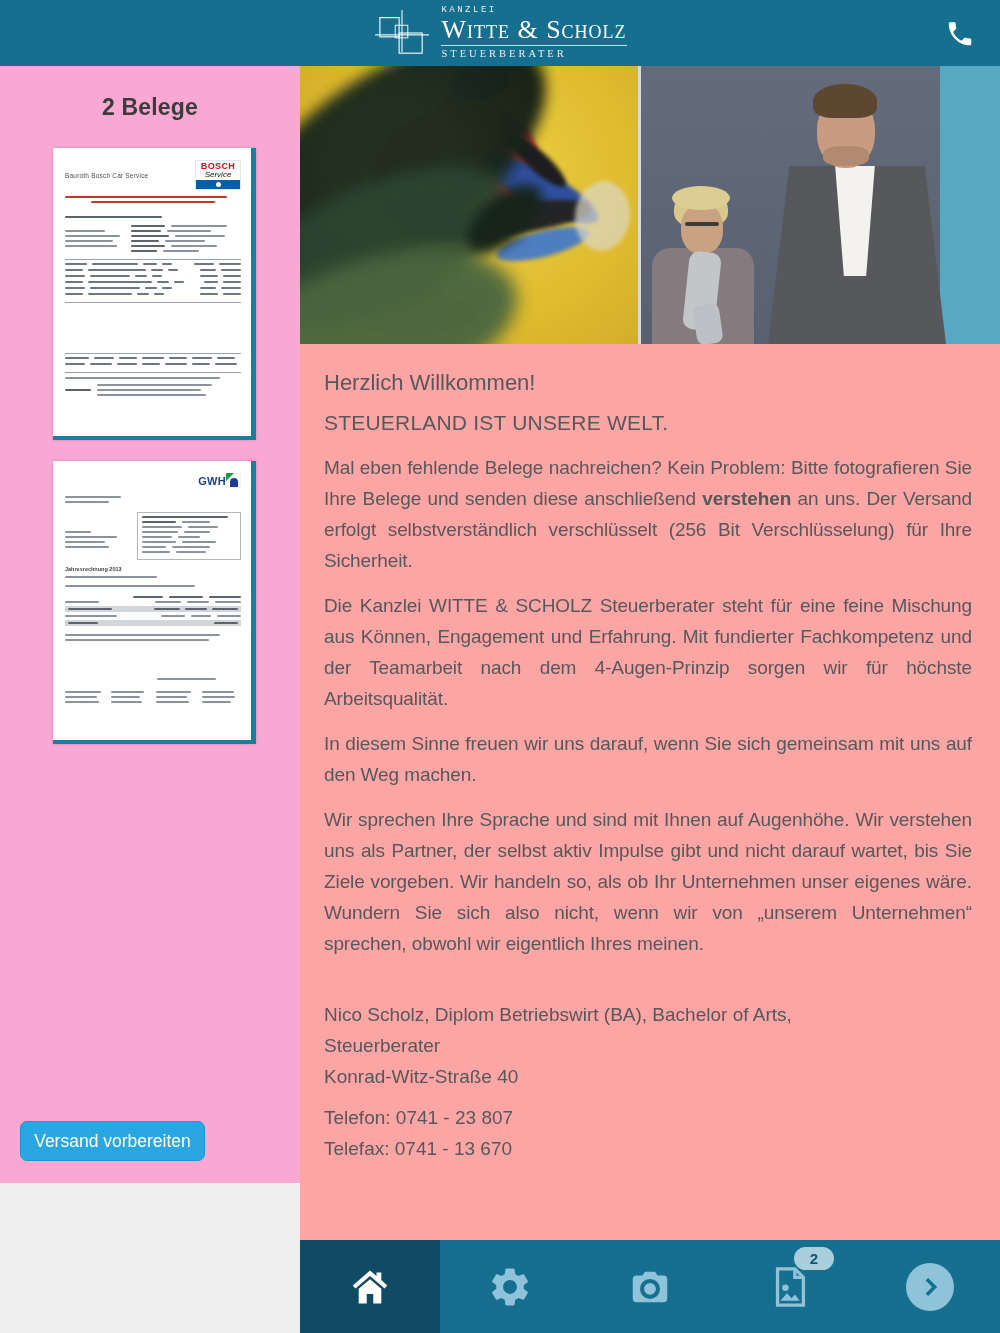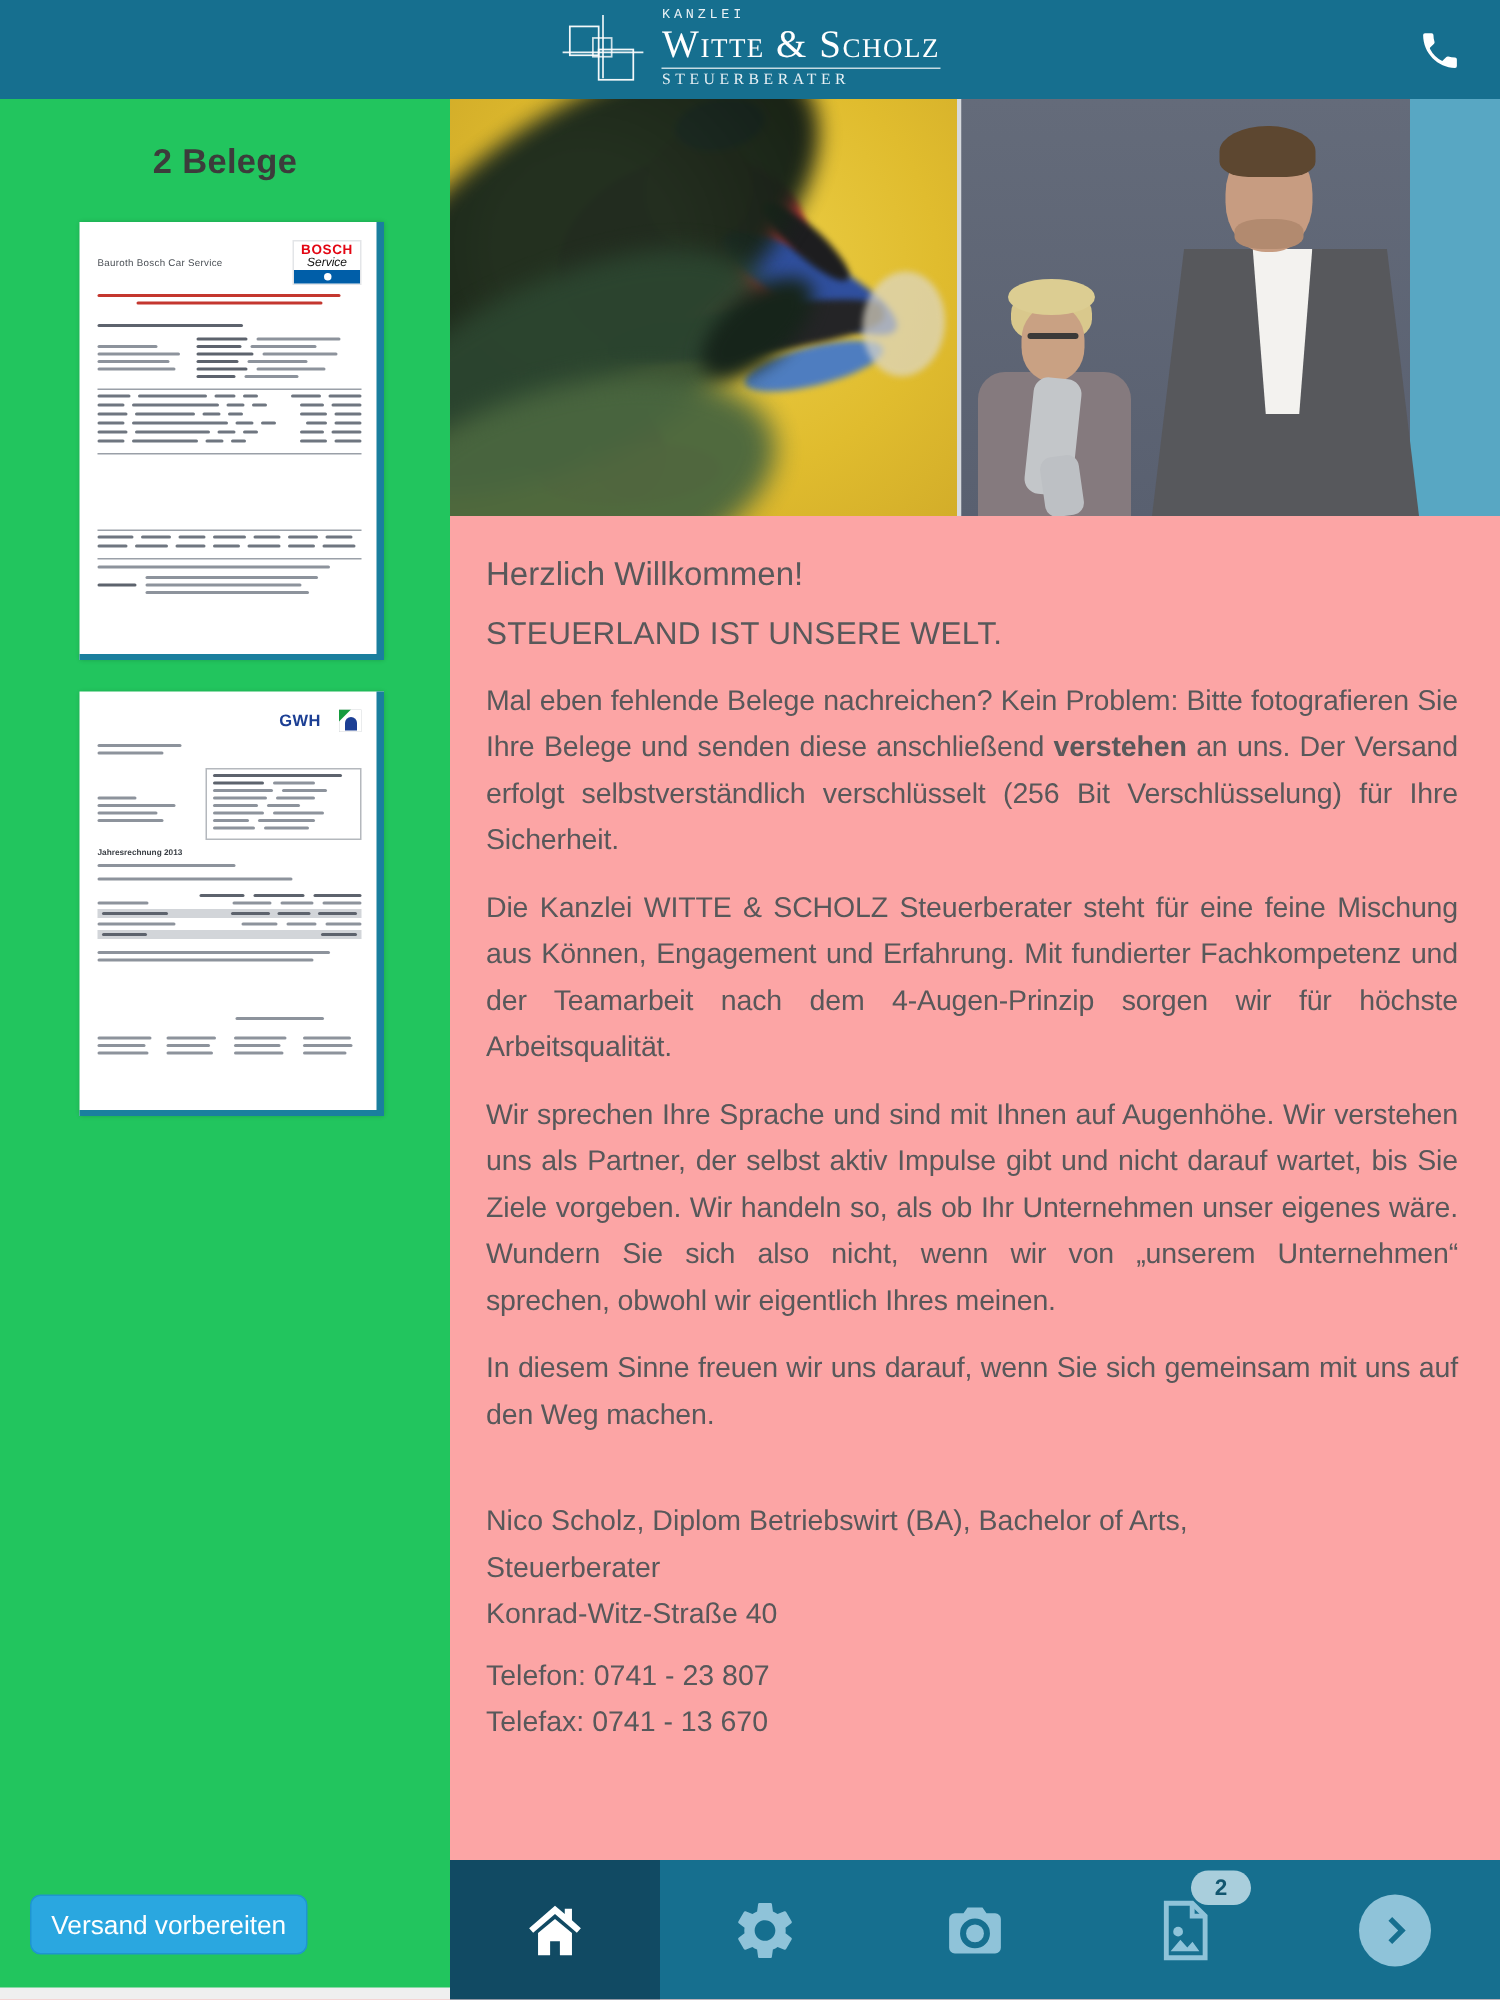--- a/index.html
+++ b/index.html
@@ -18,7 +18,7 @@
   .phone-btn { position:absolute; right:22px; top:16px; width:36px; height:36px; display:flex; align-items:center; justify-content:center; }
 
   
-  .sidebar { position:absolute; top:66px; left:0; width:300px; height:1259px; background:#22c55e; }
+  .sidebar { position:absolute; top:66px; left:0; width:300px; height:1117px; background:#f9a8d4; }
   .sidebar-title { margin-top:28px; text-align:center; font-size:23px; font-weight:bold; color:#3c3c3b; letter-spacing:.2px; }
 
   .doc { position:absolute; left:53px; width:203px; background:#ffffff; border-right:5px solid #1a7f9e; border-bottom:4px solid #1a7f9e; box-shadow:0 0 3px rgba(0,0,0,.18); overflow:hidden; padding:12px 10px 8px 12px; }

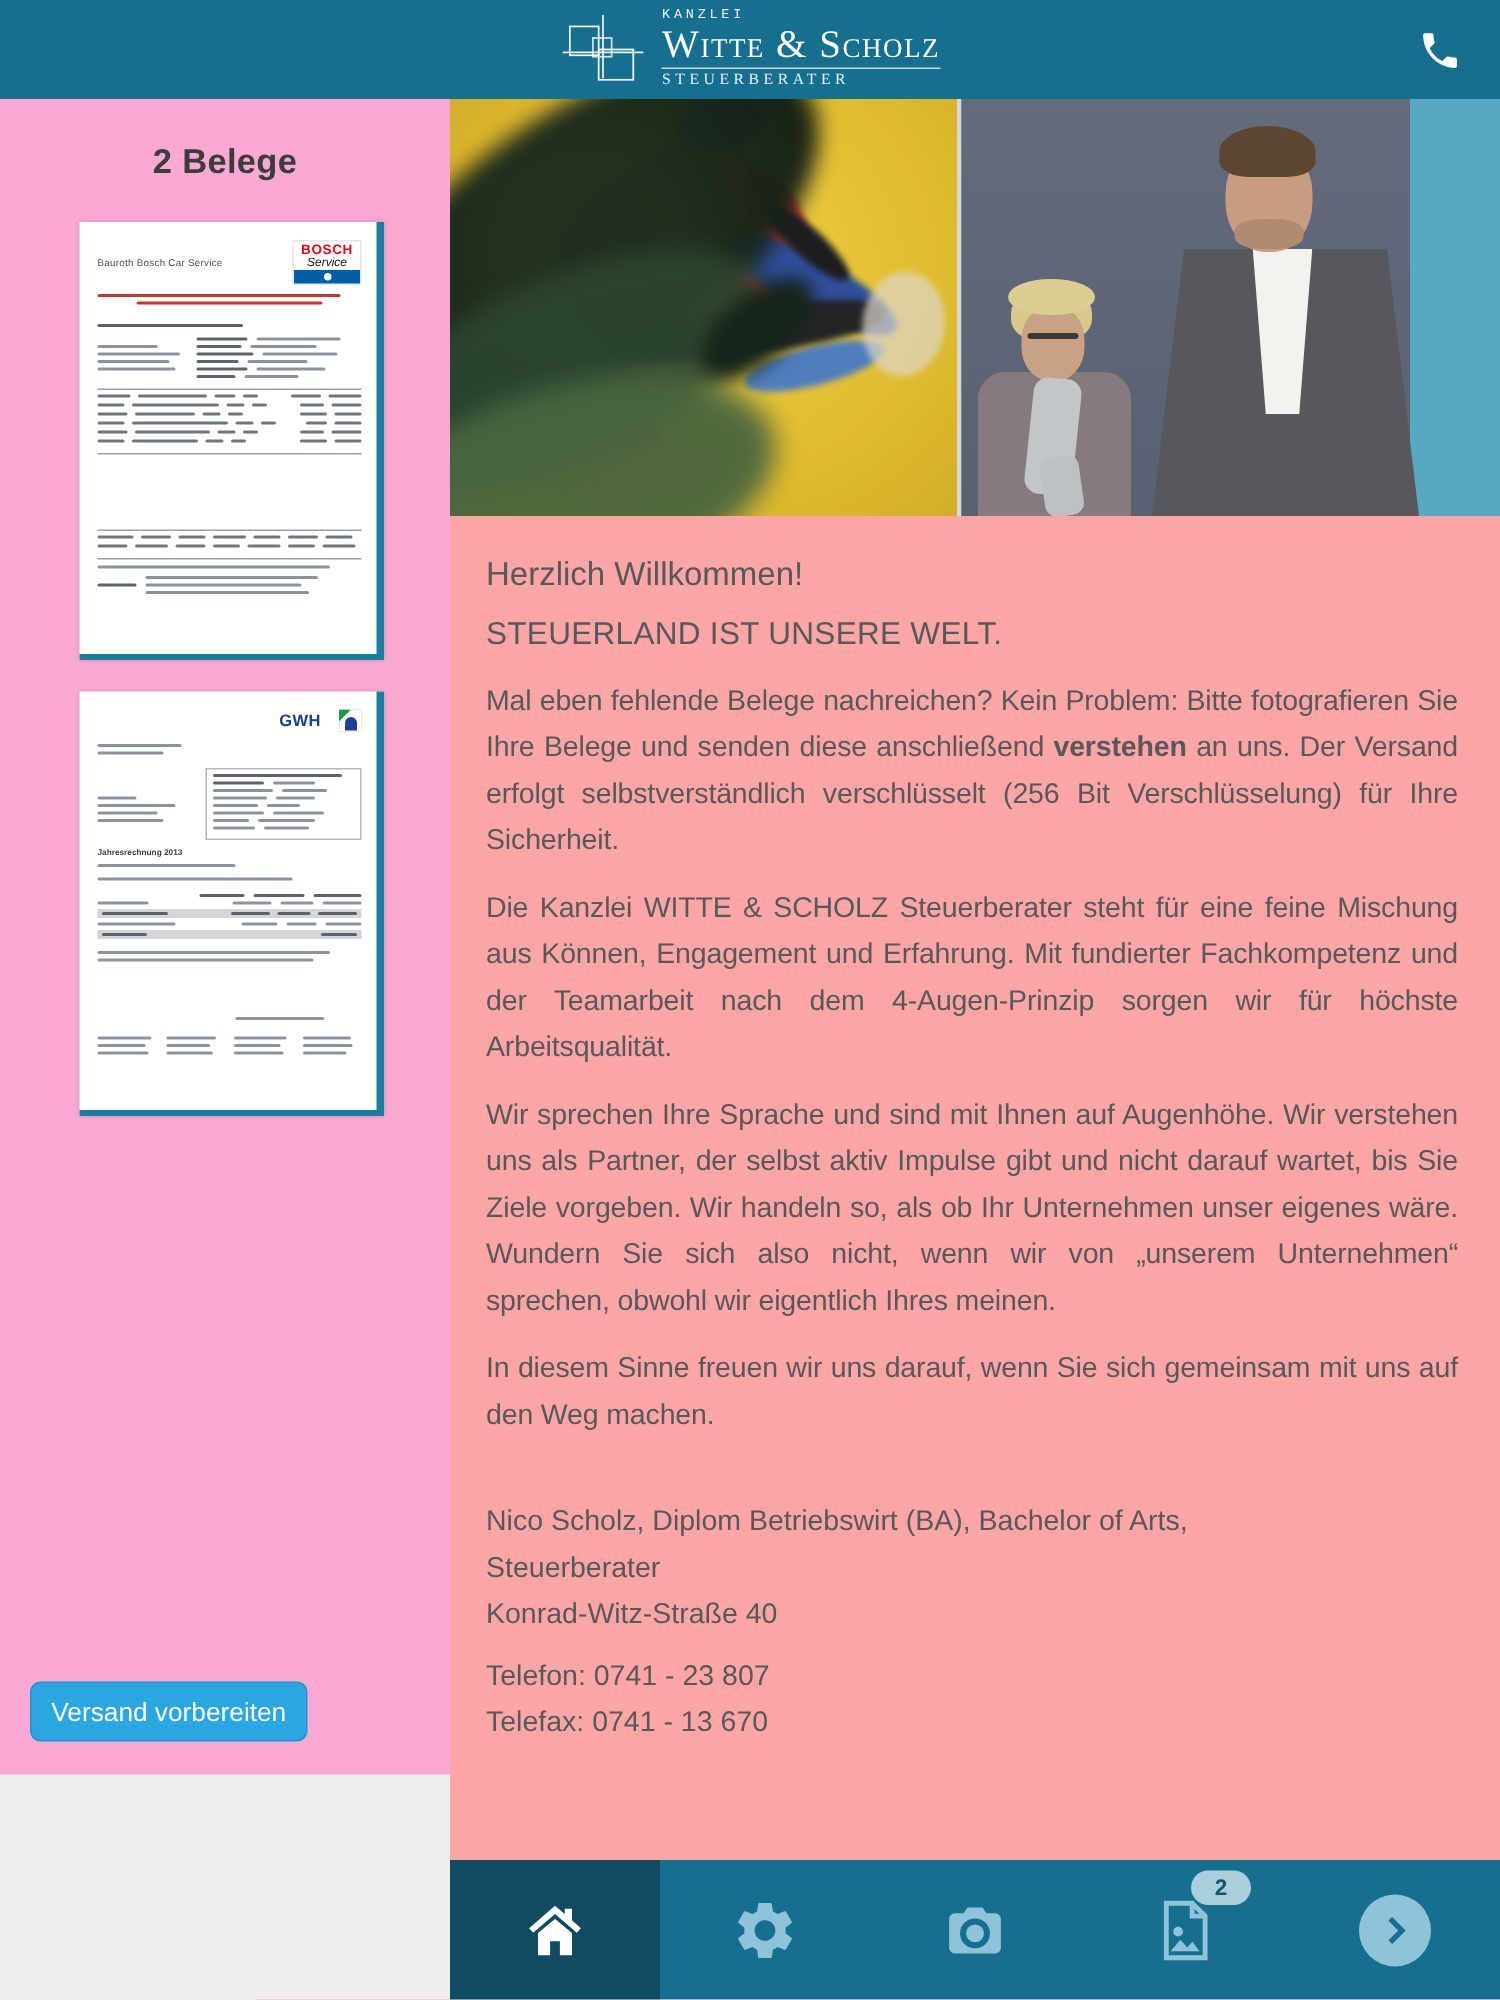--- a/index.html
+++ b/index.html
@@ -42,7 +42,7 @@
   .trow { display:flex; gap:5px; align-items:center; margin-bottom:4px; }
   .trow .n { height:2px; background:#6f7680; border-radius:1px; }
 
-  .gwh-row { display:flex; justify-content:flex-end; align-items:center; gap:12px; margin-bottom:8px; }
+  .gwh-row { display:flex; justify-content:flex-end; align-items:center; gap:0; margin-bottom:8px; }
   .gwh-word { color:#1c3f94; font-weight:bold; font-size:11px; letter-spacing:.3px; }
   .infobox { border:1px solid #b4b8bd; padding:3px 4px; width:104px; }
   .doc2-heading { font-size:5.5px; font-weight:bold; color:#3a3f45; margin:6px 0 4px; }

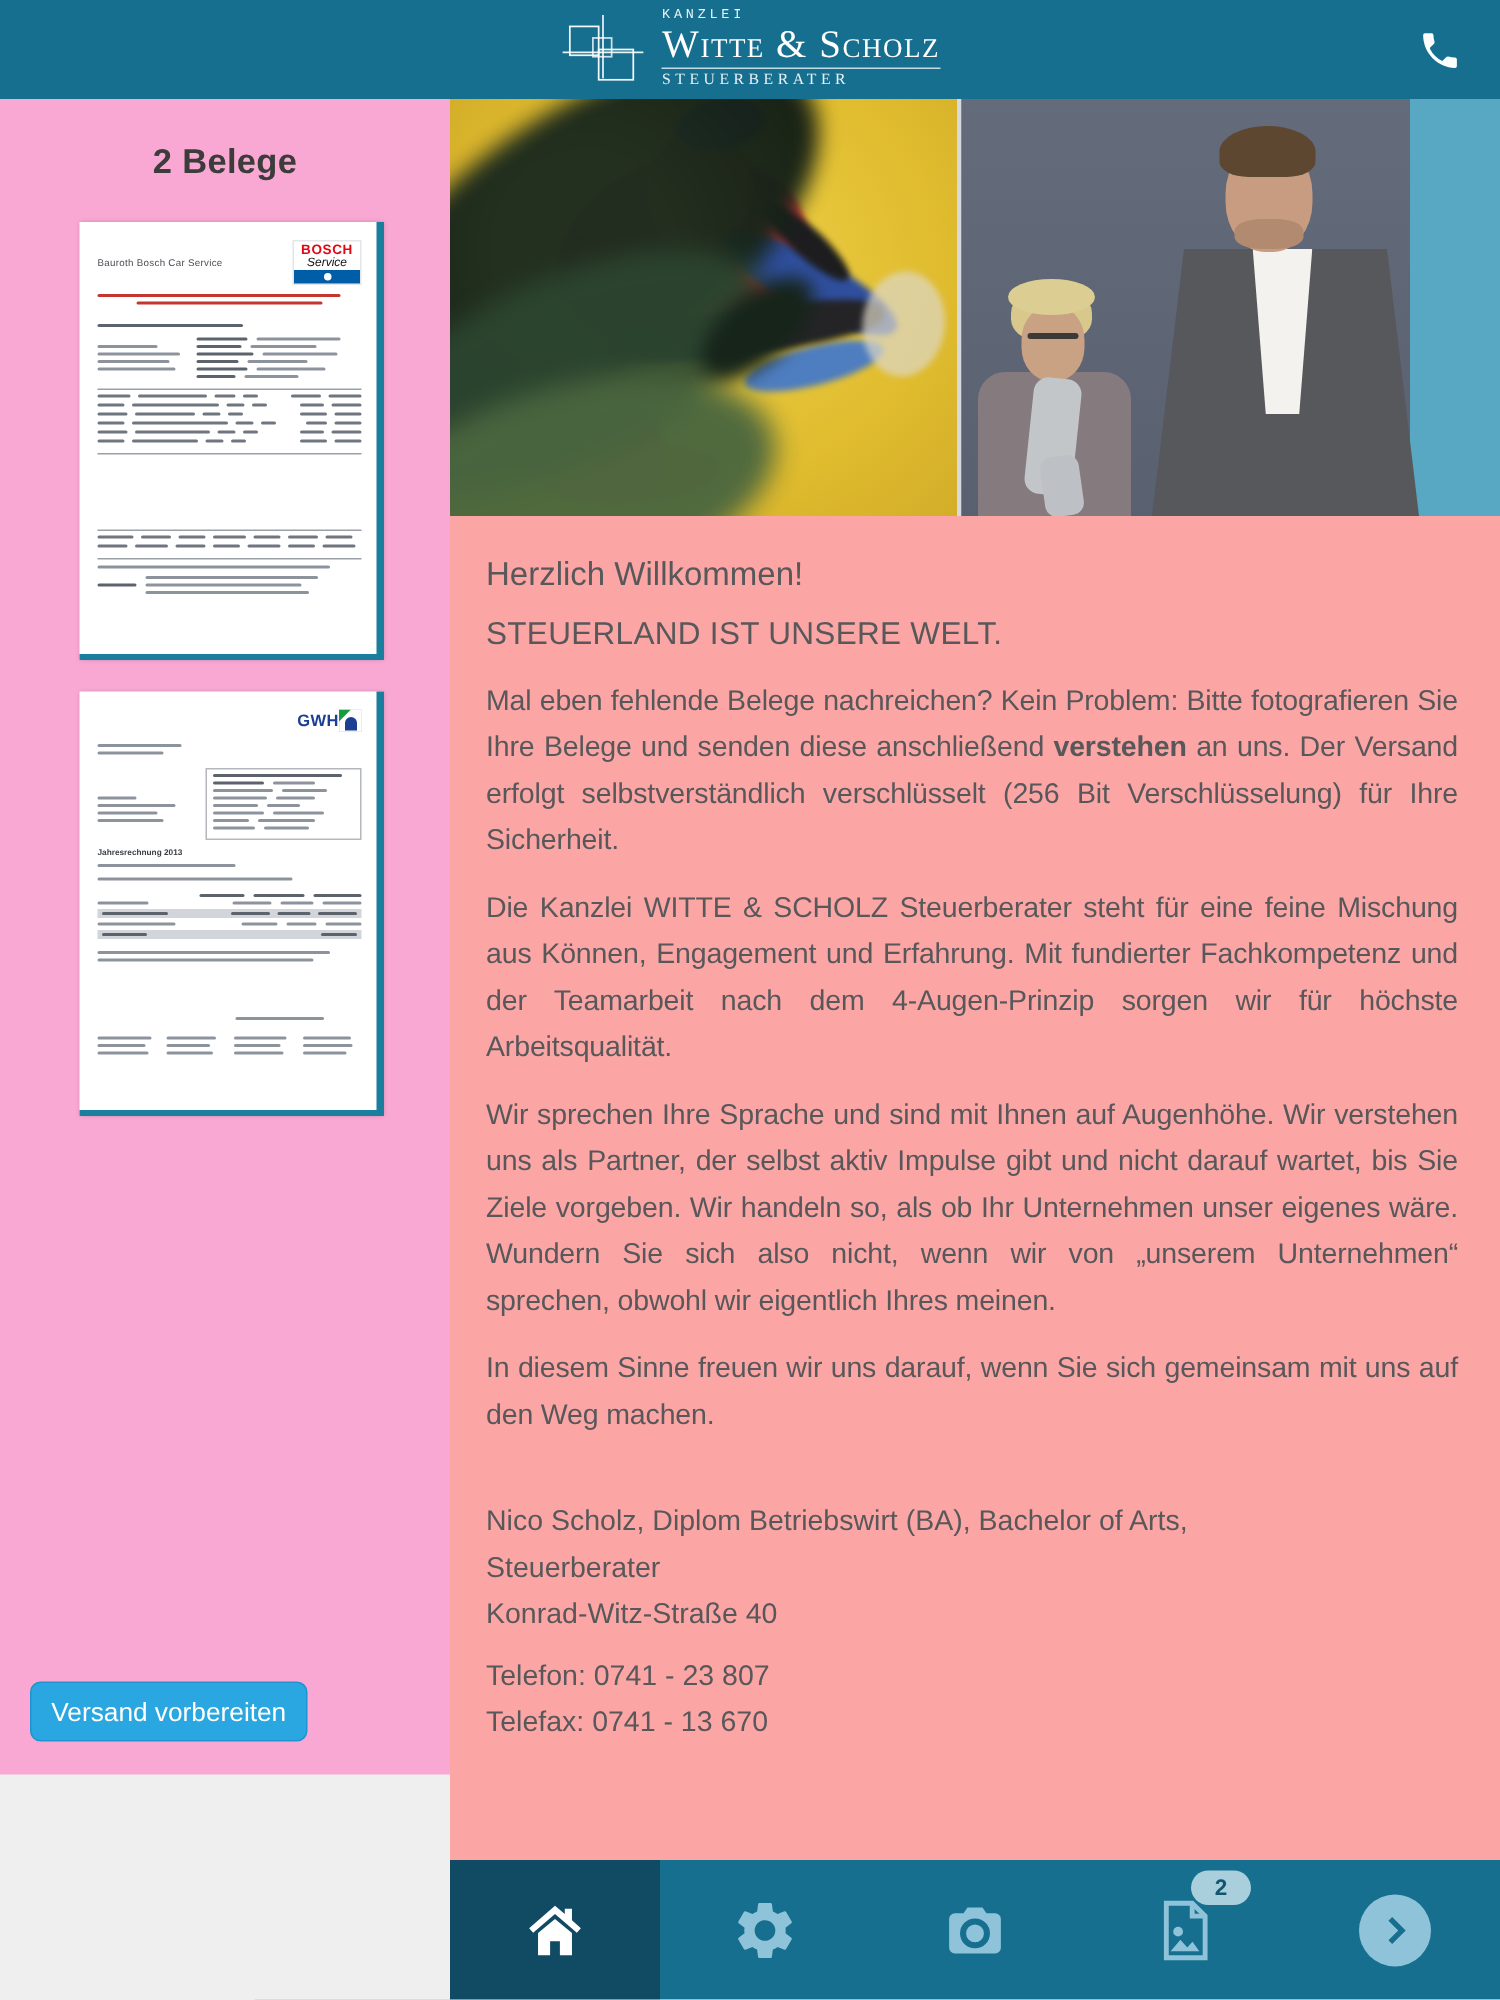--- a/index.html
+++ b/index.html
@@ -414,8 +414,8 @@
       <div class="h2">STEUERLAND IST UNSERE WELT.</div>
       <p><span>Mal eben fehlende Belege nachreichen? Kein Problem: Bitte fotografieren Sie Ihre Belege und senden diese anschließend </span><strong>verstehen</strong><span> an uns. Der Versand erfolgt selbstverständlich verschlüsselt (256 Bit Verschlüsselung) für Ihre Sicherheit.</span></p>
       <p>Die Kanzlei WITTE &amp; SCHOLZ Steuerberater steht für eine feine Mischung aus Können, Engagement und Erfahrung. Mit fundierter Fachkompetenz und der Teamarbeit nach dem 4-Augen-Prinzip sorgen wir für höchste Arbeitsqualität.</p>
+      <p>In diesem Sinne freuen wir uns darauf, wenn Sie sich gemeinsam mit uns auf den Weg machen.</p>
       <p>Wir sprechen Ihre Sprache und sind mit Ihnen auf Augenhöhe. Wir verstehen uns als Partner, der selbst aktiv Impulse gibt und nicht darauf wartet, bis Sie Ziele vorgeben. Wir handeln so, als ob Ihr Unternehmen unser eigenes wäre. Wundern Sie sich also nicht, wenn wir von „unserem Unternehmen“ sprechen, obwohl wir eigentlich Ihres meinen.</p>
-      <p>In diesem Sinne freuen wir uns darauf, wenn Sie sich gemeinsam mit uns auf den Weg machen.</p>
 
       <div class="contact">
         <div>Nico Scholz, Diplom Betriebswirt (BA), Bachelor of Arts,</div>

